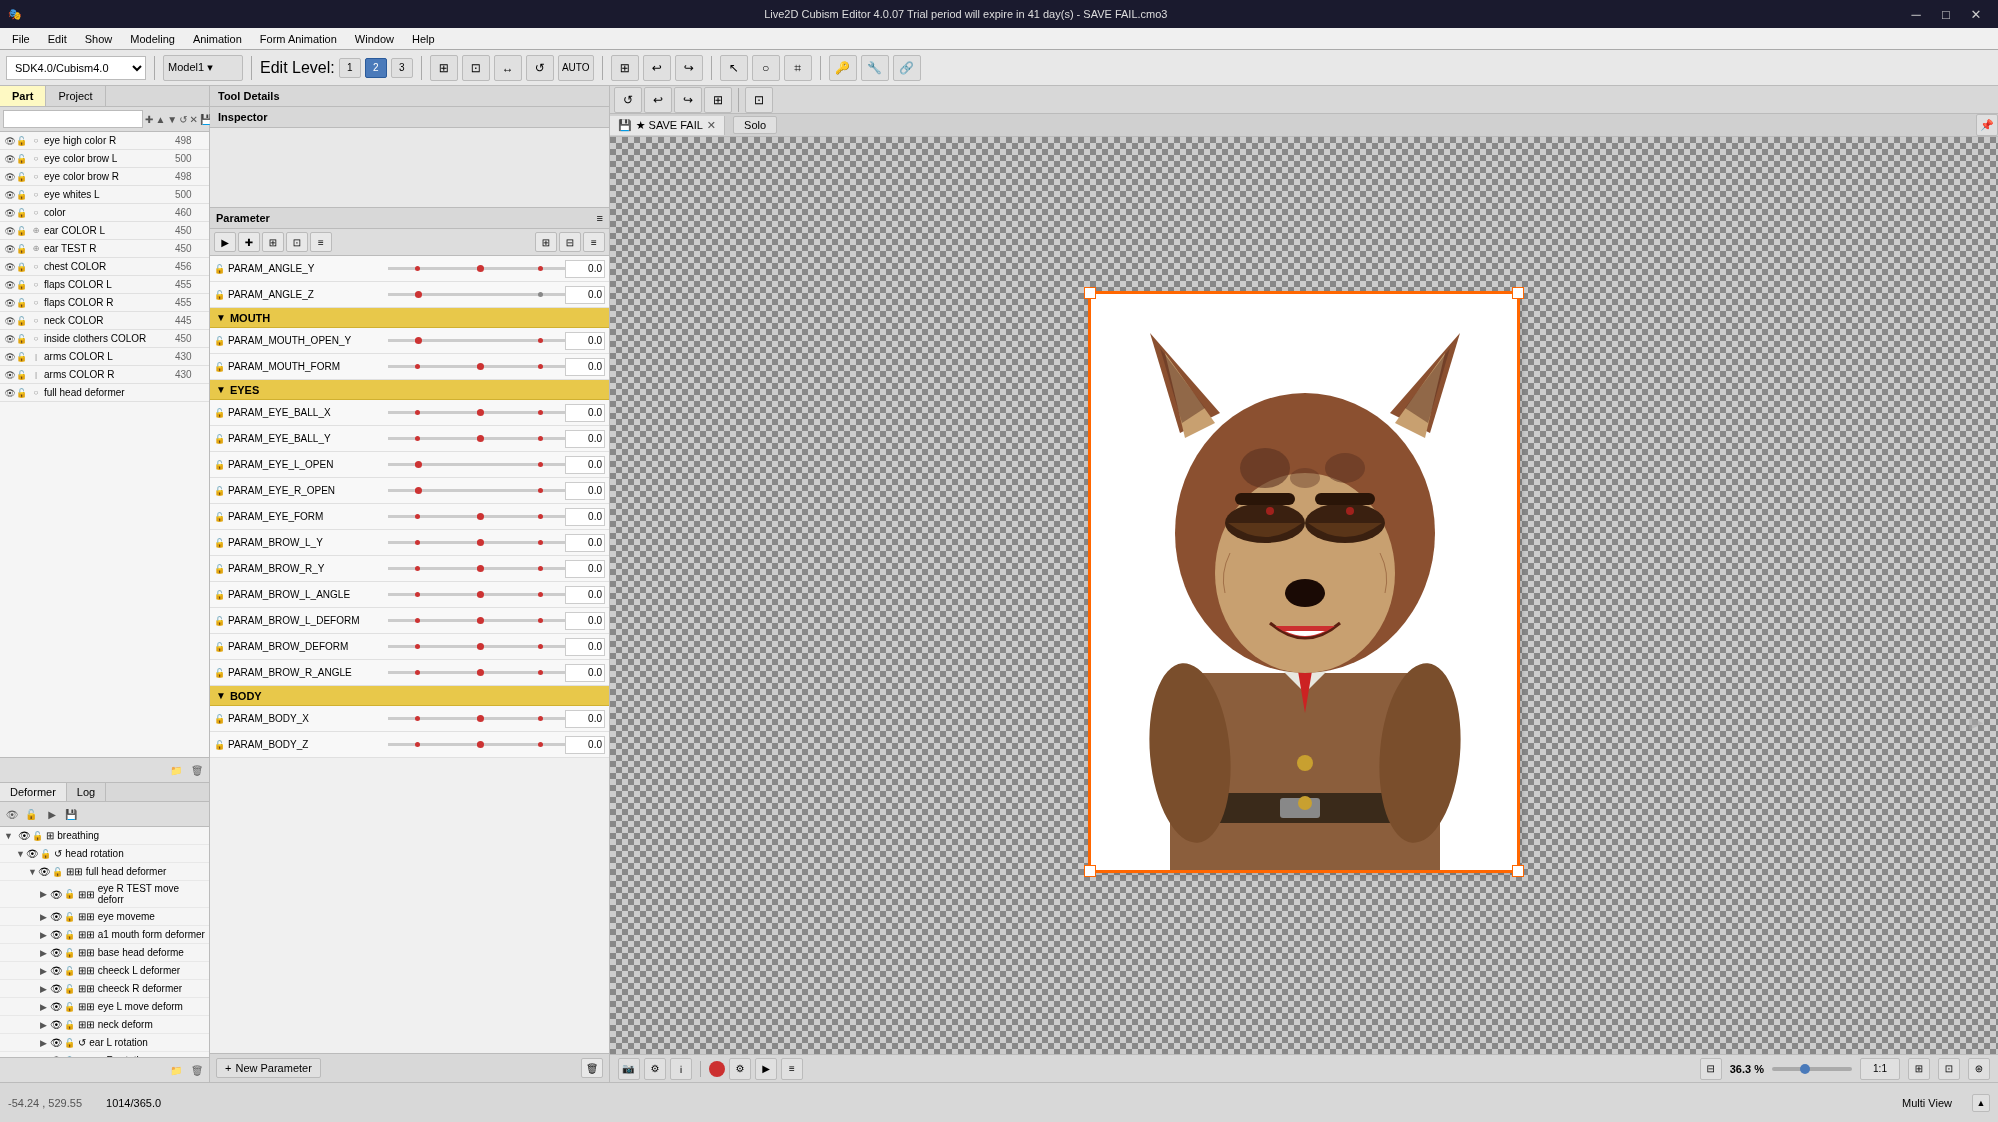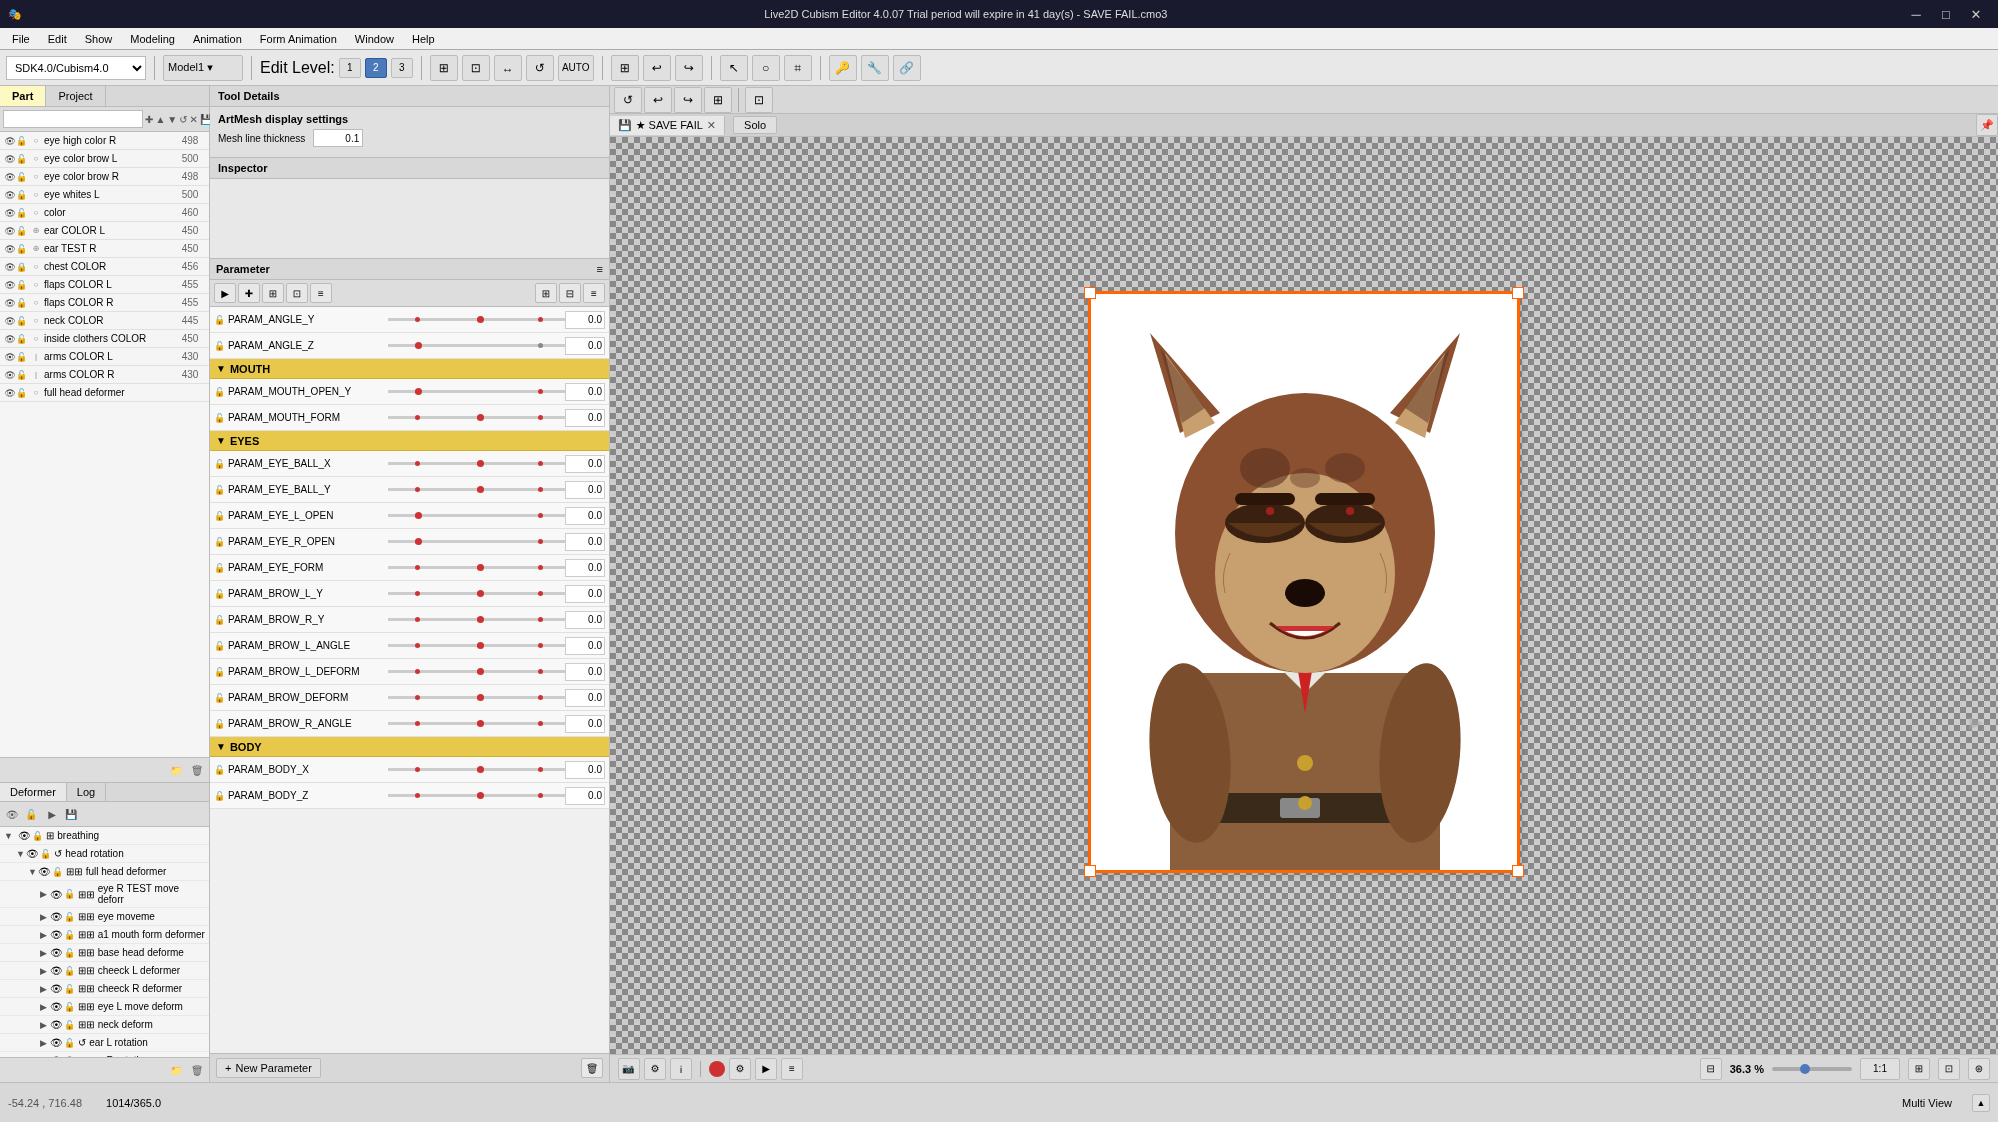--- a/index.html
+++ b/index.html
@@ -428,13 +428,6 @@
     <div id="tool-details">
       <span>Tool Details</span>
     </div>
-    <div id="artmesh-settings">
-      <div style="font-size:11px;font-weight:bold;margin-bottom:4px;">ArtMesh display settings</div>
-      <div class="setting-row">
-        <span class="setting-label">Mesh line thickness</span>
-        <input type="text" class="setting-input" value="0.1" style="">
-      </div>
-    </div>
     <div id="inspector-tab">
       <span>Inspector</span>
     </div>

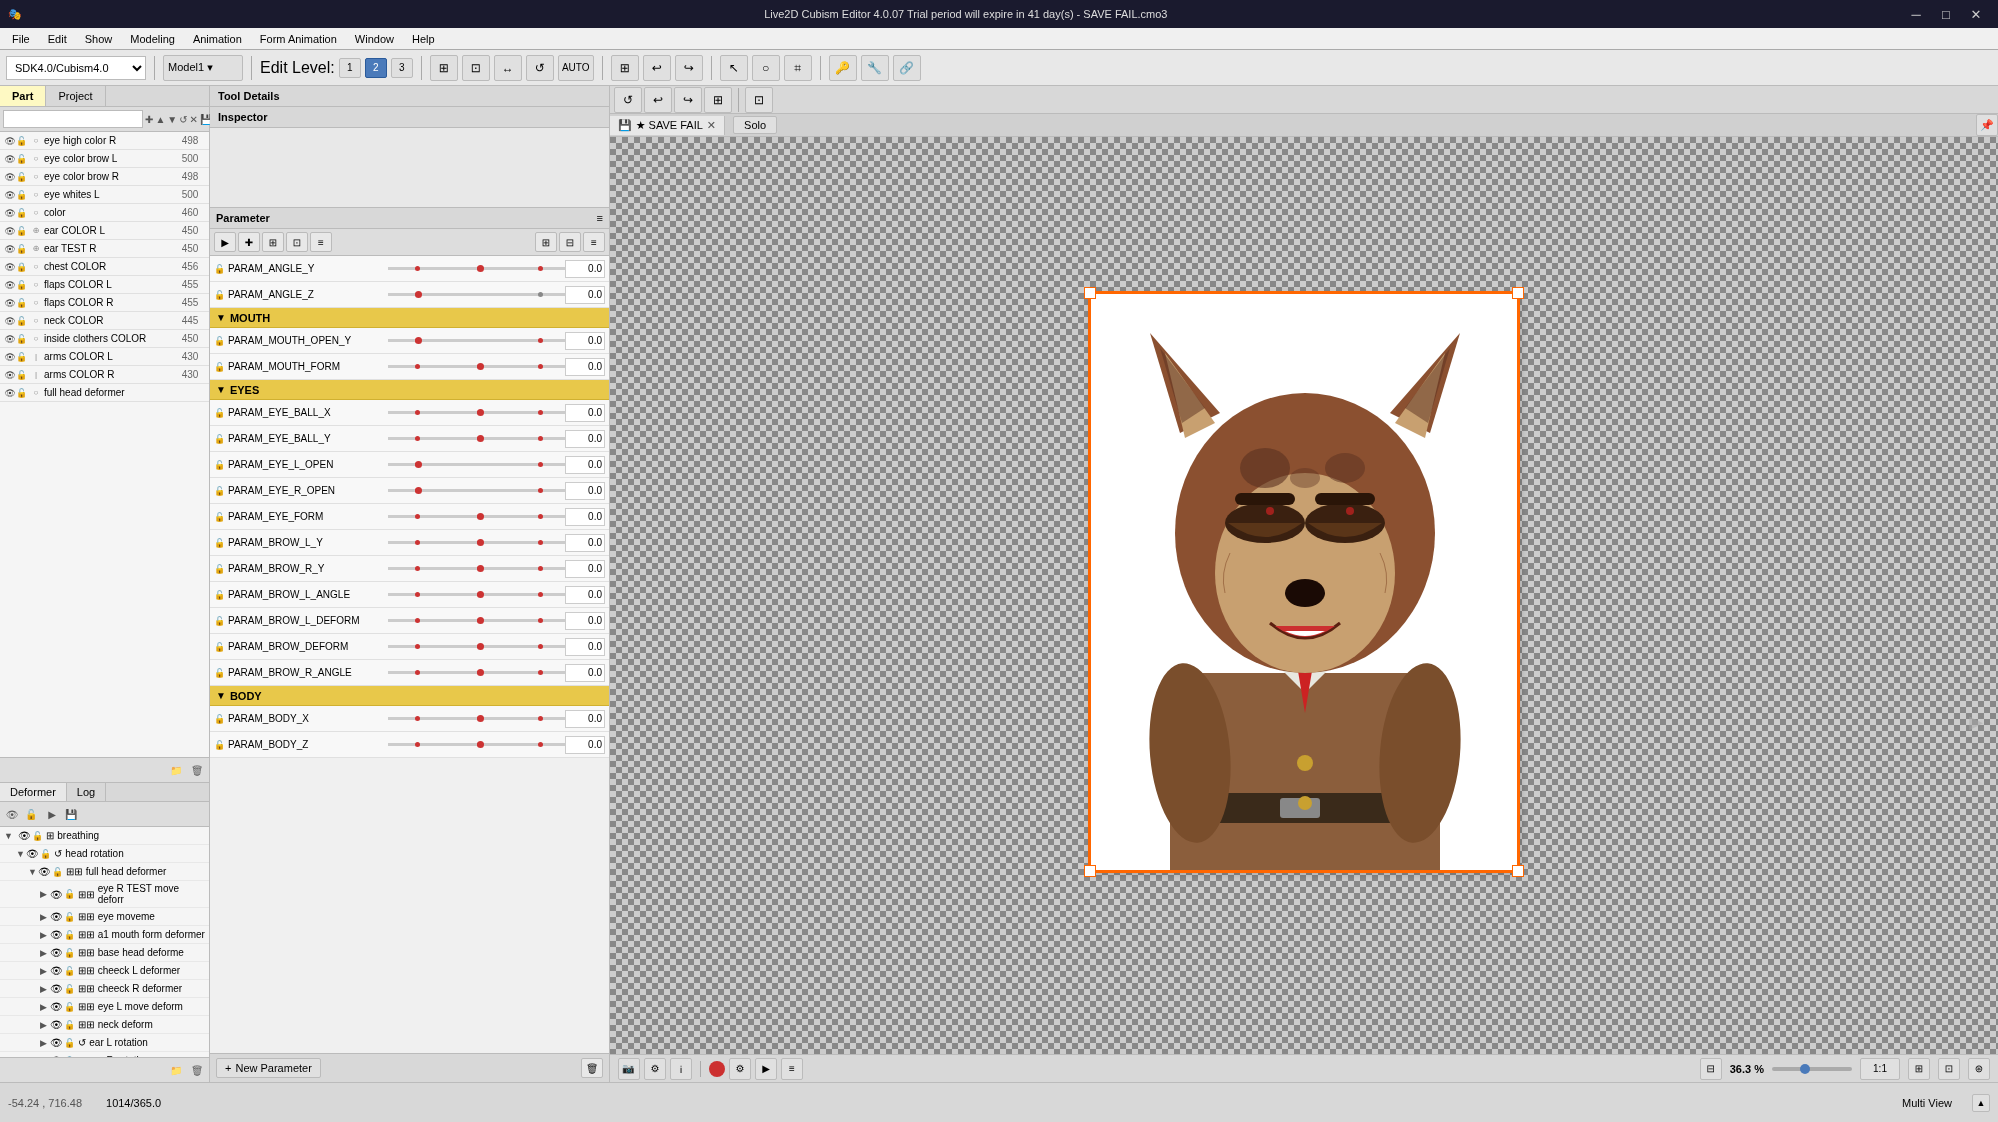--- a/index.html
+++ b/index.html
@@ -39,7 +39,7 @@
     .part-lock { width: 12px; height: 12px; display: flex; align-items: center; justify-content: center; font-size: 9px; cursor: pointer; }
     .part-icon { width: 16px; height: 12px; display: flex; align-items: center; justify-content: center; font-size: 8px; color: #888; }
     .part-name { flex: 1; font-size: 10px; overflow: hidden; white-space: nowrap; text-overflow: ellipsis; }
-    .part-num { font-size: 10px; color: #666; width: 30px; text-align: center; }
+    .part-num { font-size: 10px; color: #666; width: 30px; text-align: left; }
     #part-list-footer { display: flex; align-items: center; justify-content: flex-end; padding: 3px; border-top: 1px solid #bbb; background: #ddd; gap: 2px; }
 
     

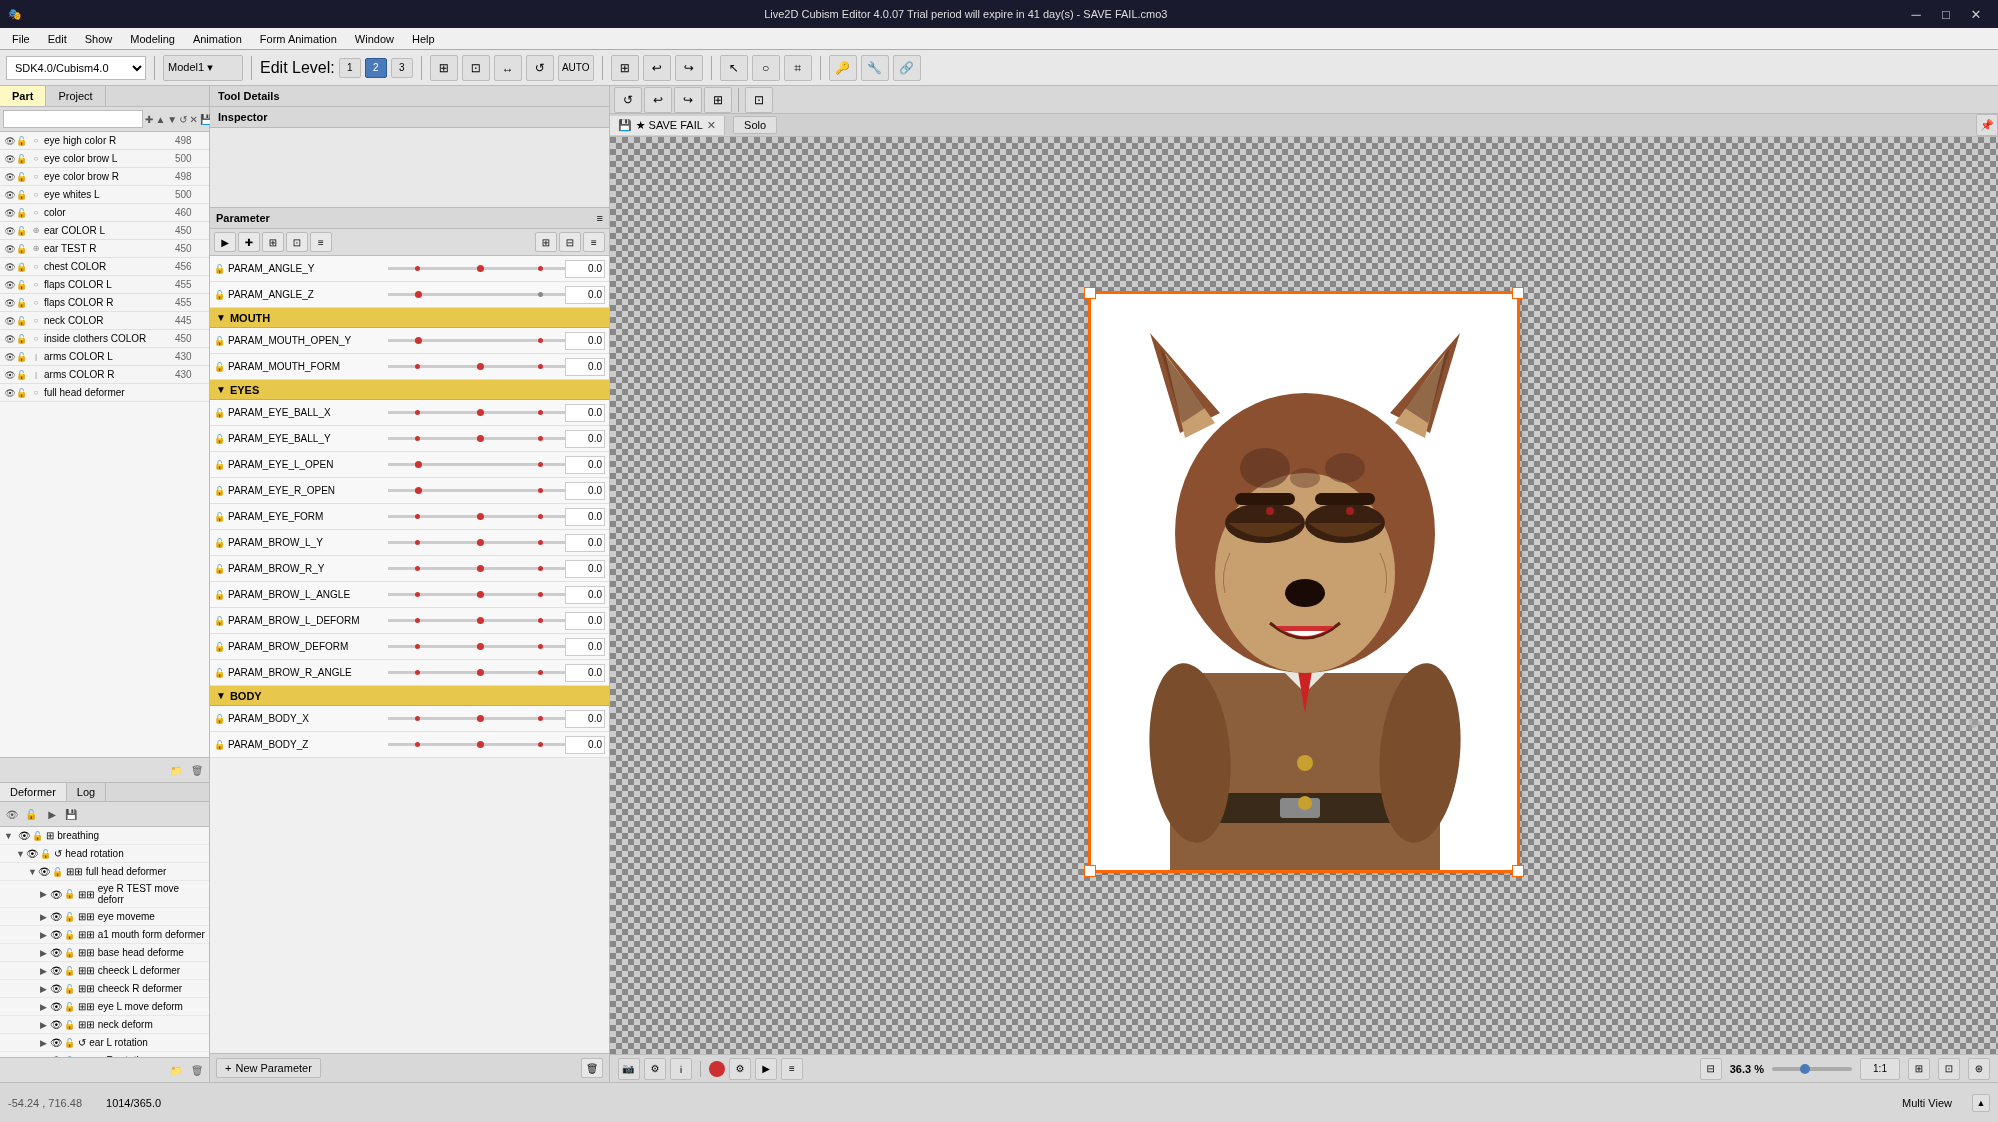--- a/index.html
+++ b/index.html
@@ -857,7 +857,7 @@
 
 <div id="statusbar">
   <div style="display:flex;align-items:center;gap:4px;">
-    <span style="font-size:11px;color:#555;">-54.24 , 716.48</span>
+    <span style="font-size:11px;color:#555;">-54.24 , 529.55</span>
     <span style="margin-left:20px;font-size:11px;">1014/365.0</span>
   </div>
   <div style="display:flex;align-items:center;gap:20px;">

